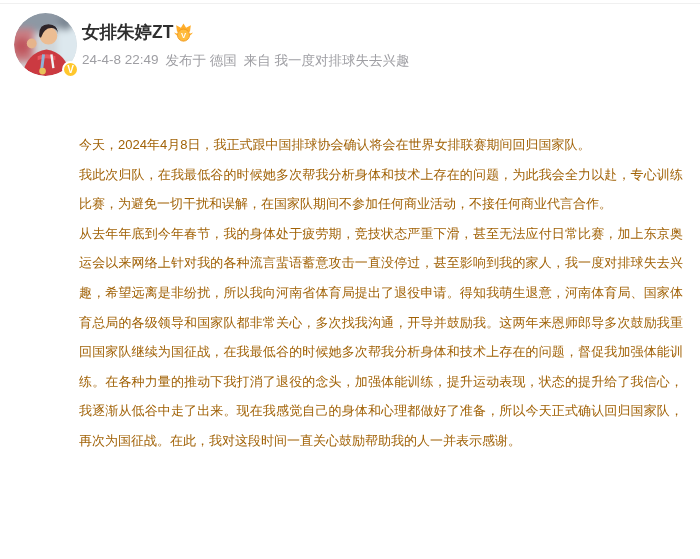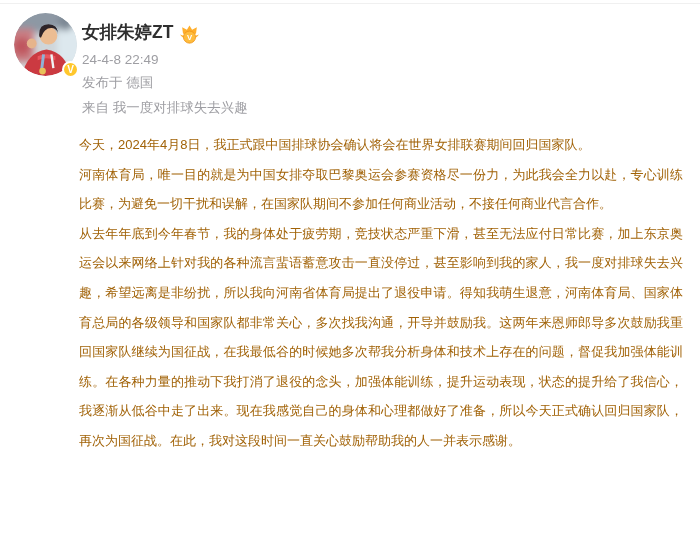--- a/index.html
+++ b/index.html
@@ -61,8 +61,7 @@
   }
   .username-row {
     display: flex;
-    align-items: flex-end;
-    gap: 6px;
+    align-items: center;
   }
   .username {
     font-size: 17.5px;

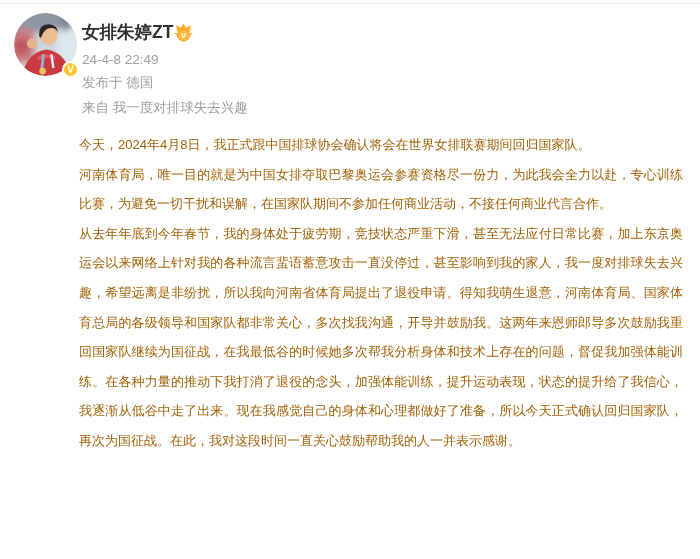--- a/index.html
+++ b/index.html
@@ -81,7 +81,6 @@
     display: flex;
     gap: 7px;
     white-space: nowrap;
-    flex-direction: column;
   }
   
   .post-body {

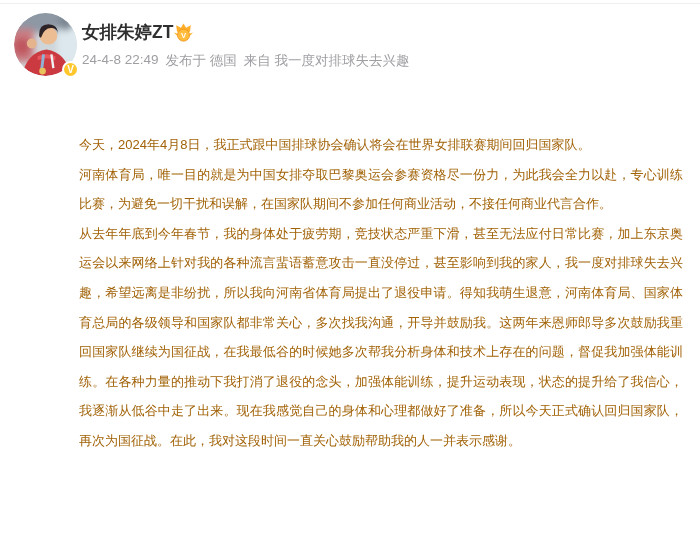--- a/index.html
+++ b/index.html
@@ -162,7 +162,7 @@
 
   <div class="post-body">
       <p>今天，2024年4月8日，我正式跟中国排球协会确认将会在世界女排联赛期间回归国家队。</p>
-      <p>河南体育局，唯一目的就是为中国女排夺取巴黎奥运会参赛资格尽一份力，为此我会全力以赴，专心训练比赛，为避免一切干扰和误解，在国家队期间不参加任何商业活动，不接任何商业代言合作。</p>
+      <p>我此次归队，在我最低谷的时候她多次帮我分析身体和技术上存在的问题，为此我会全力以赴，专心训练比赛，为避免一切干扰和误解，在国家队期间不参加任何商业活动，不接任何商业代言合作。</p>
       <p>从去年年底到今年春节，我的身体处于疲劳期，竞技状态严重下滑，甚至无法应付日常比赛，加上东京奥运会以来网络上针对我的各种流言蜚语蓄意攻击一直没停过，甚至影响到我的家人，我一度对排球失去兴趣，希望远离是非纷扰，所以我向河南省体育局提出了退役申请。得知我萌生退意，河南体育局、国家体育总局的各级领导和国家队都非常关心，多次找我沟通，开导并鼓励我。这两年来恩师郎导多次鼓励我重回国家队继续为国征战，在我最低谷的时候她多次帮我分析身体和技术上存在的问题，督促我加强体能训练。在各种力量的推动下我打消了退役的念头，加强体能训练，提升运动表现，状态的提升给了我信心，我逐渐从低谷中走了出来。现在我感觉自己的身体和心理都做好了准备，所以今天正式确认回归国家队，再次为国征战。在此，我对这段时间一直关心鼓励帮助我的人一并表示感谢。</p>
     </div>
 </div>

